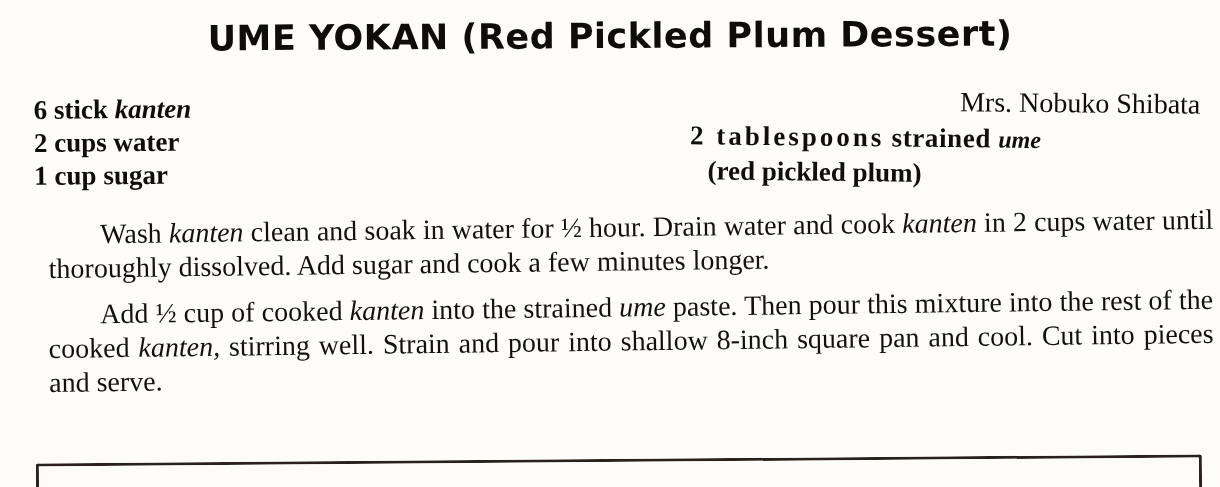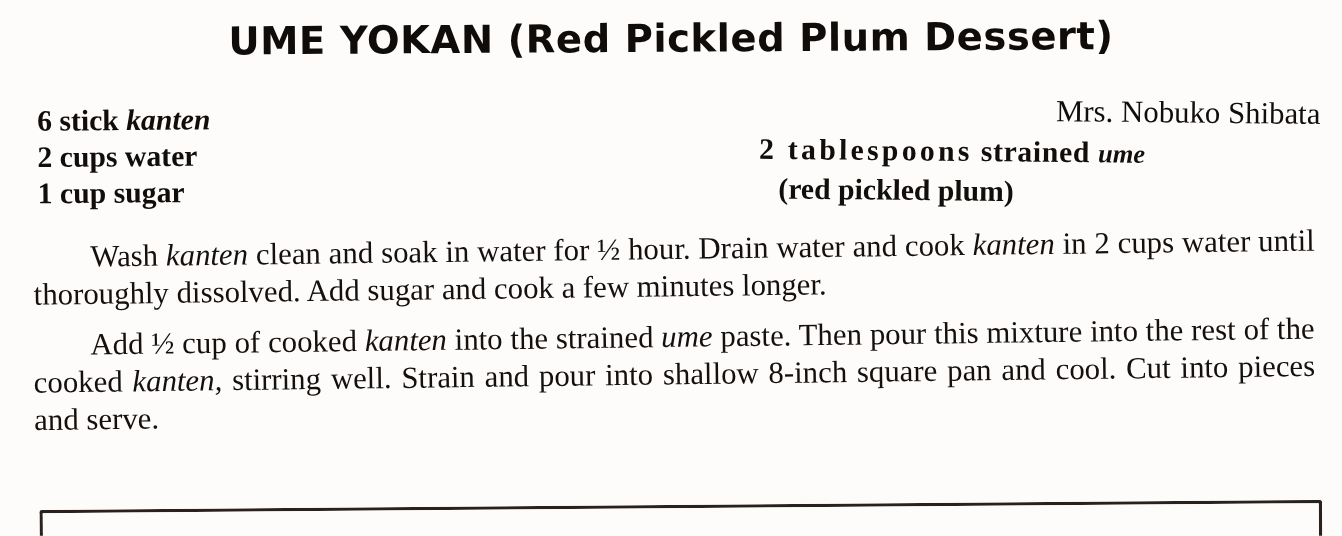--- a/index.html
+++ b/index.html
@@ -103,7 +103,7 @@
   .body-block {
     position: absolute;
     top: 218px;
-    left: 30px;
+    left: 48px;
     width: 1165px;
   }
   .para {

